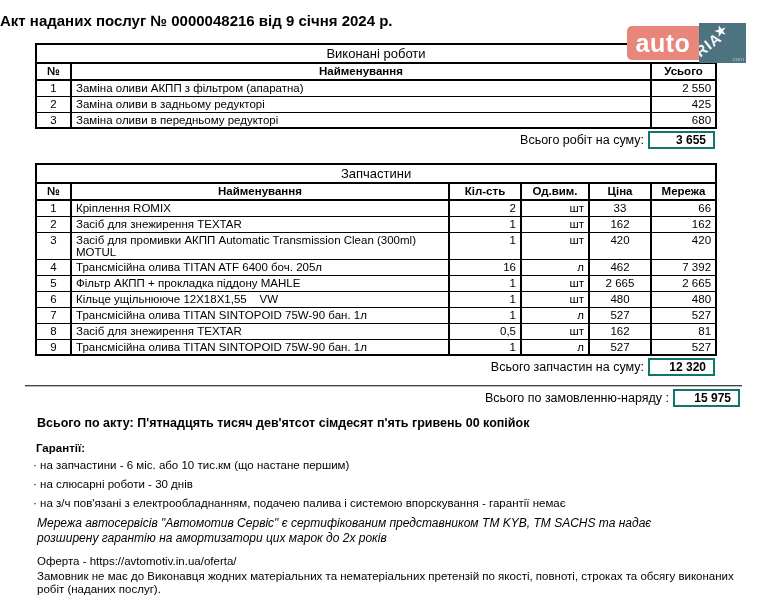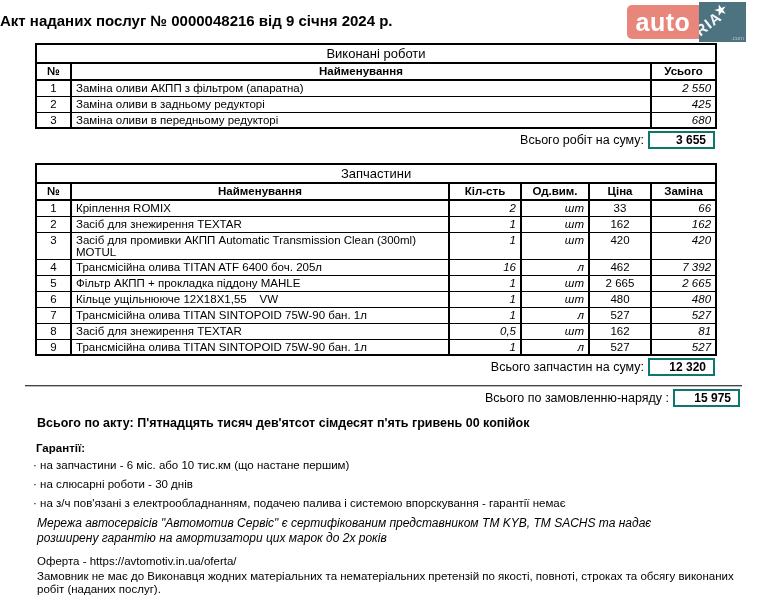--- a/index.html
+++ b/index.html
@@ -15,7 +15,7 @@
     font-size:15px; font-weight:bold;
   }
   
-  .logo { position:absolute; top:2px; right:21px; display:flex; align-items:flex-start; }
+  .logo { position:absolute; top:23px; right:21px; display:flex; align-items:flex-start; }
   .logo-auto {
     margin-top:3px; width:72px; height:34px; background:#e9867b;
     border-radius:5px 0 0 5px; color:#fff; font-size:25px; font-weight:bold;

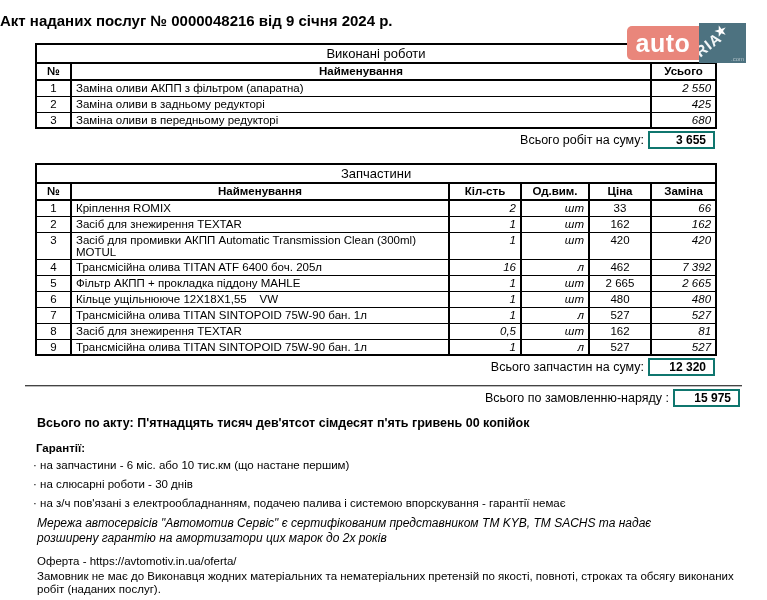--- a/index.html
+++ b/index.html
@@ -38,7 +38,7 @@
   .tbl td { height:16px; }
   .al-l { text-align:left; white-space:pre-wrap; }
   .al-c { text-align:center; }
-  .al-r { text-align:right;font-style:italic; }
+  .al-r { text-align:right; }
   
   .total-row { display:flex; justify-content:flex-end; align-items:center; margin:2px 27px 0 35px; }
   .total-row.inner { margin-right:52px; }

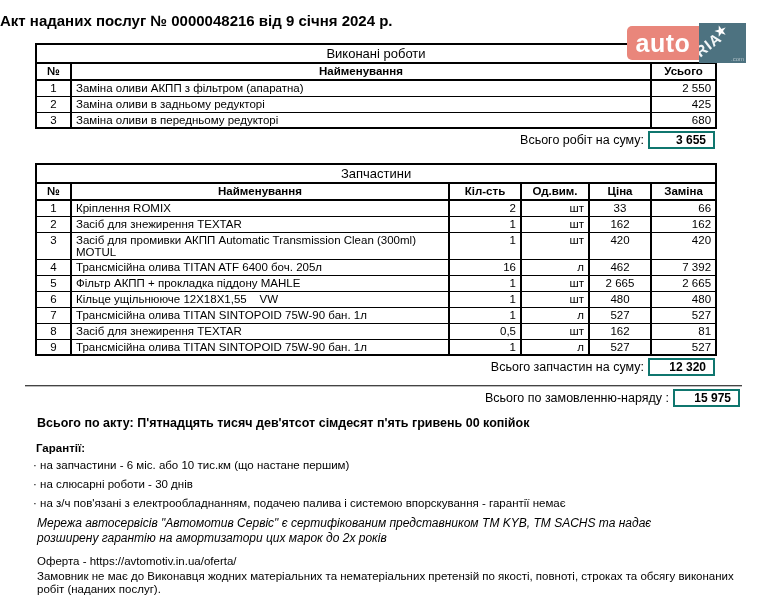--- a/index.html
+++ b/index.html
@@ -130,7 +130,7 @@
     <th>Кіл-сть</th>
     <th>Од.вим.</th>
     <th>Ціна</th>
-    <th>Заміна</th>
+    <th>Мережа</th>
   </tr>
   </tbody>
     <tbody>

